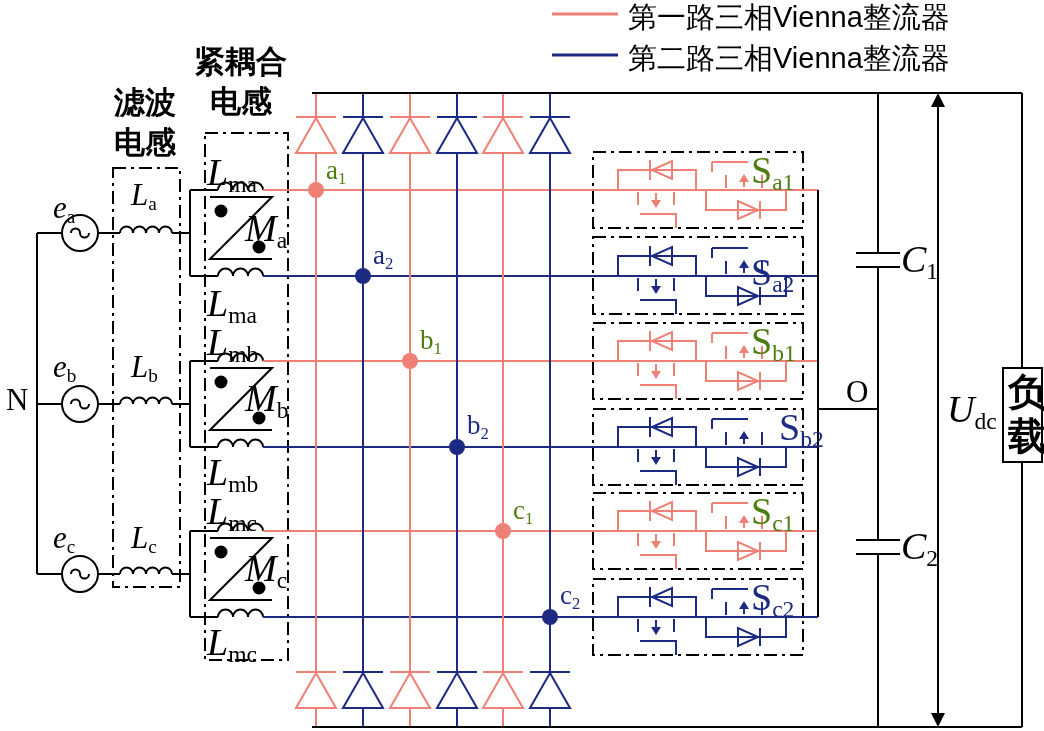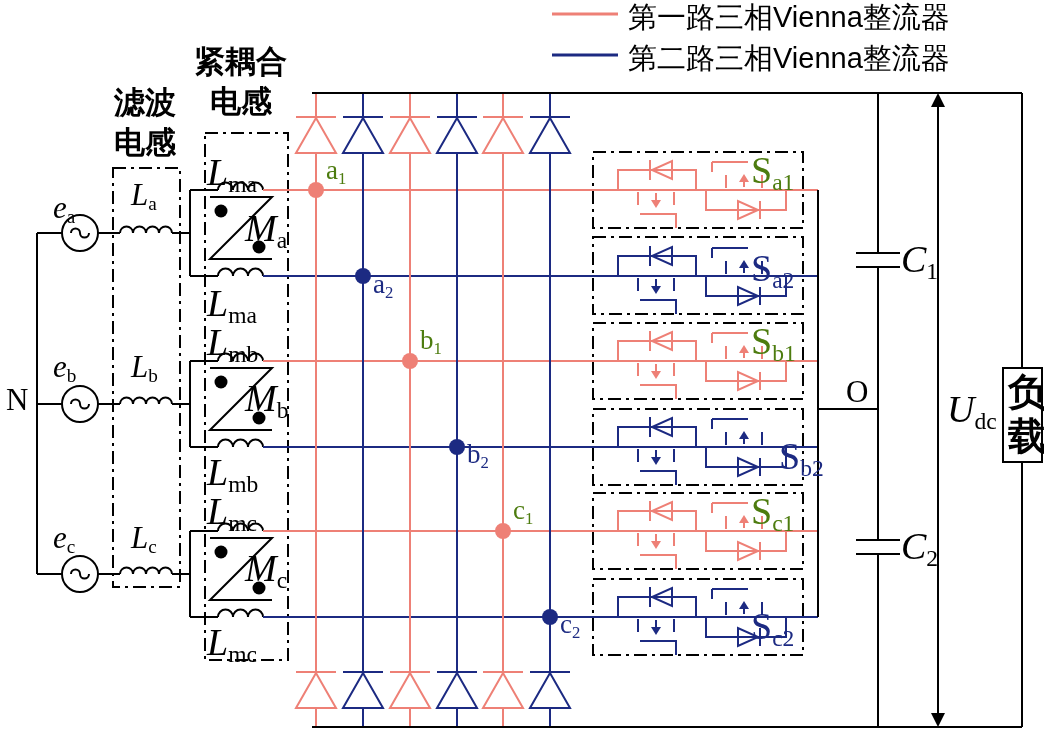--- a/index.html
+++ b/index.html
@@ -12,7 +12,7 @@
   .var{font-style:italic;}
   .sub{font-size:0.62em;vertical-align:-0.28em;letter-spacing:0;}
   .pink{color:#4d7c0f;}
-  .blue{color:#1c2a82;margin-top:29px;}
+  .blue{color:#1c2a82;}
   .fs29{font-size:29px;} .fs31{font-size:31px;} .fs30{font-size:38px;}
   .fs27{font-size:27px;}
   

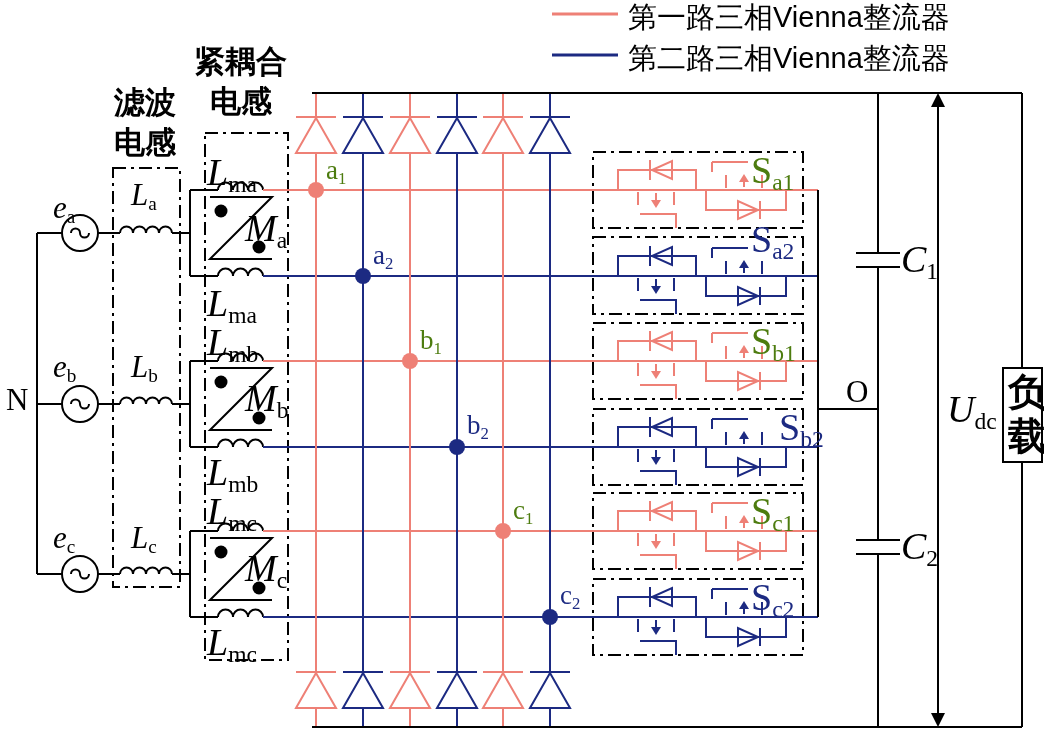--- a/index.html
+++ b/index.html
@@ -245,7 +245,7 @@
 <div class="lbl fs27 blue" style="left:560px;top:582px;"><span>c</span><span class="sub">2</span></div>
 
 <div class="lbl fs30 pink" style="left:751px;top:151px;"><span>S</span><span class="sub">a1</span></div>
-<div class="lbl fs30 blue" style="left:751px;top:220px;"><span>S</span><span class="sub">a2</span></div>
+<div class="lbl fs30 blue" style="left:751px;top:253px;"><span>S</span><span class="sub">a2</span></div>
 <div class="lbl fs30 pink" style="left:751px;top:322px;"><span>S</span><span class="sub">b1</span></div>
 <div class="lbl fs30 blue" style="left:779px;top:408px;"><span>S</span><span class="sub">b2</span></div>
 <div class="lbl fs30 pink" style="left:751px;top:492px;"><span>S</span><span class="sub">c1</span></div>

